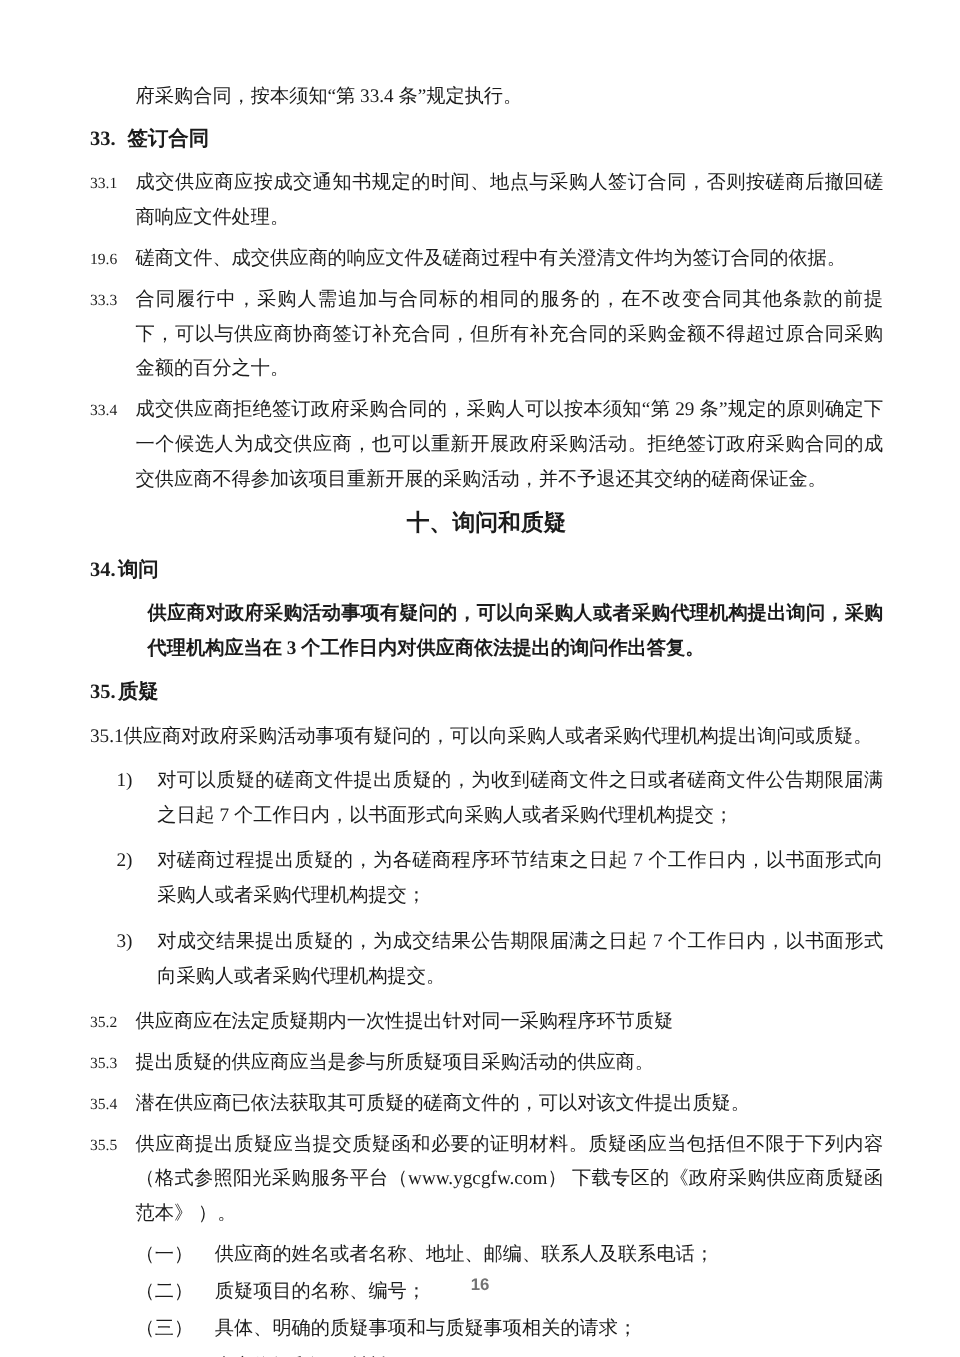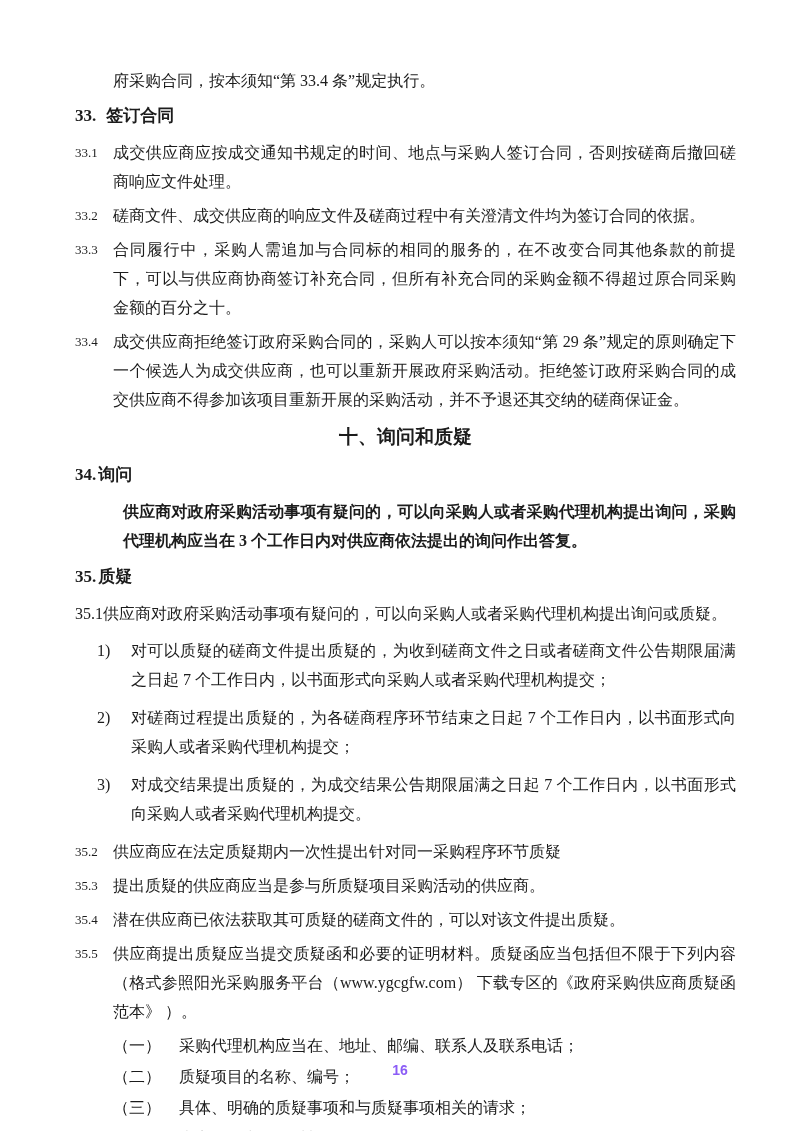--- a/index.html
+++ b/index.html
@@ -117,7 +117,7 @@
   </div>
 
   <div class="clause">
-    <span class="clause-num">33.2</span>
+    <span class="clause-num">19.6</span>
     <p class="body-text clause-text">磋商文件、成交供应商的响应文件及磋商过程中有关澄清文件均为签订合同的依据。</p>
   </div>
 

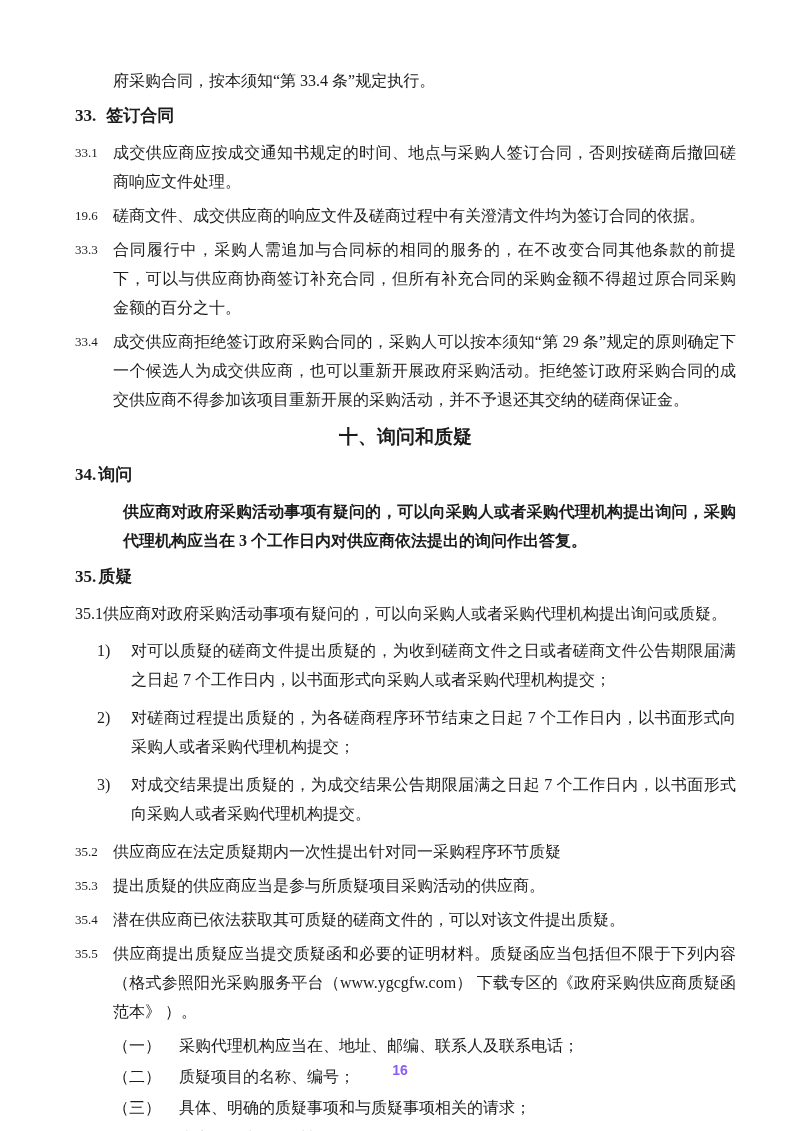--- a/index.html
+++ b/index.html
@@ -184,7 +184,7 @@
 
   <div class="cn-item">
     <span class="cn-item-num">（一）</span>
-    <p class="body-text clause-text">采购代理机构应当在、地址、邮编、联系人及联系电话；</p>
+    <p class="body-text clause-text">供应商的姓名或者名称、地址、邮编、联系人及联系电话；</p>
   </div>
 
   <div class="cn-item">

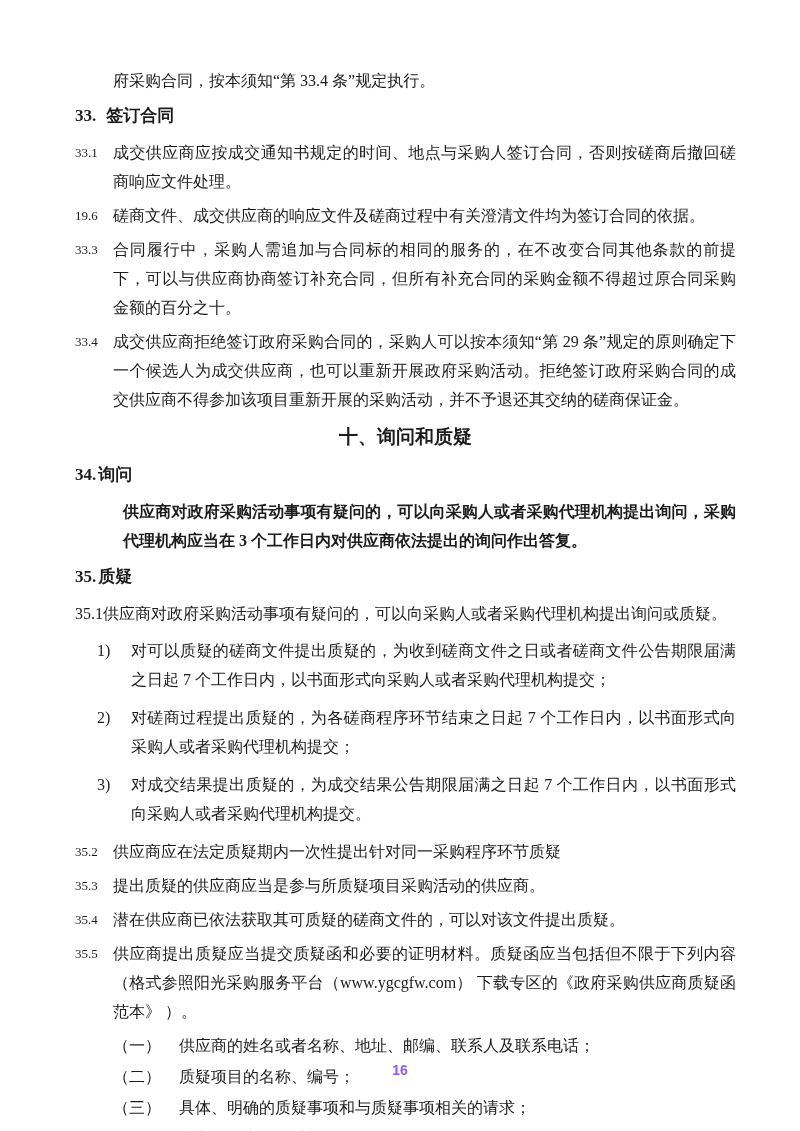--- a/index.html
+++ b/index.html
@@ -96,7 +96,7 @@
     font-family: "Liberation Sans", sans-serif;
     font-size: 14px;
     font-weight: bold;
-    color: #8b5cf6;
+    color: #737373;
   }
 </style>
 </head>

